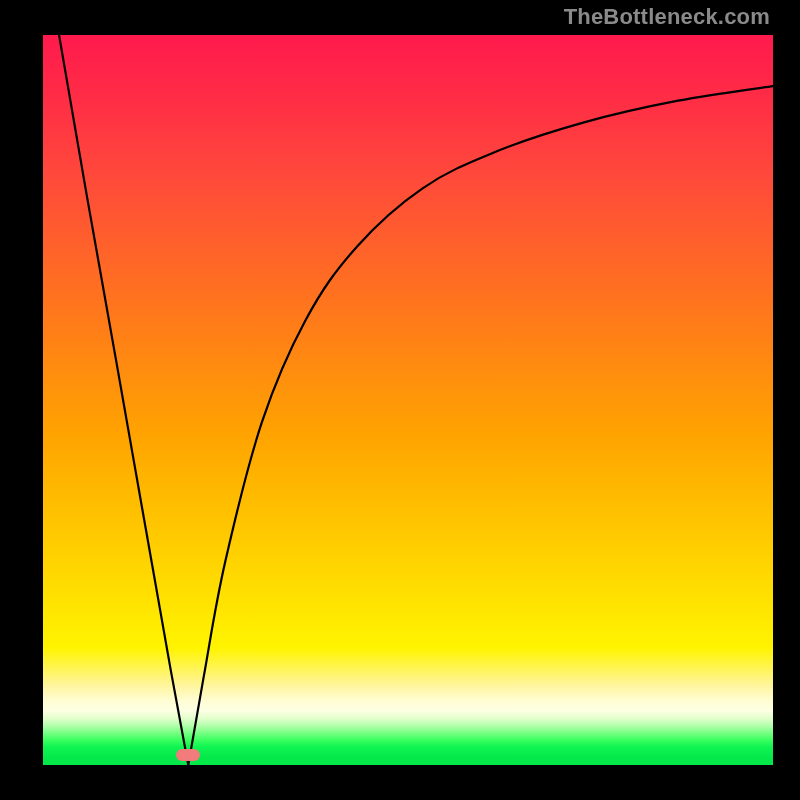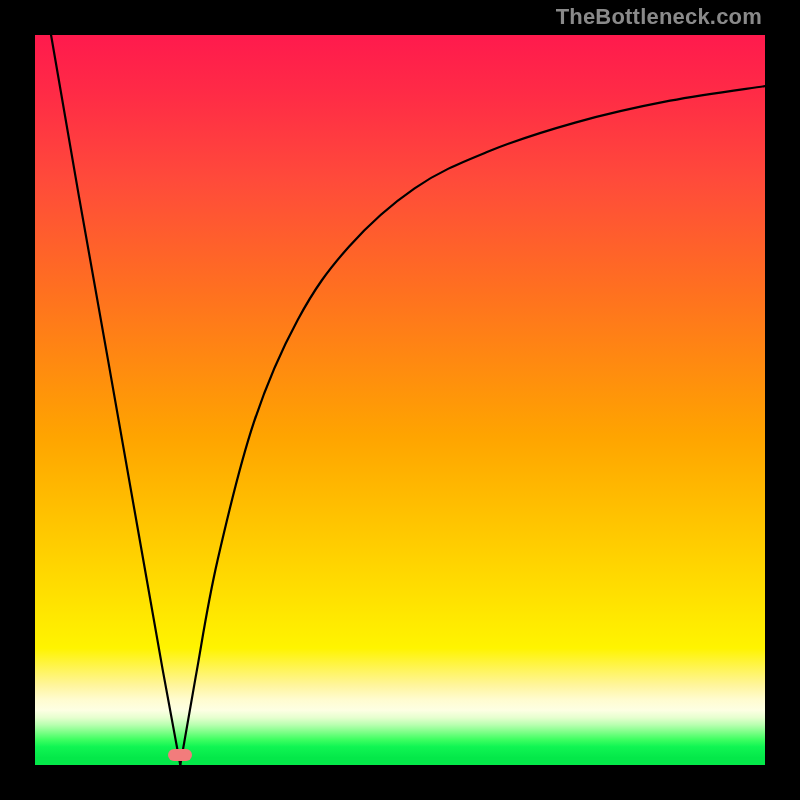--- a/index.html
+++ b/index.html
@@ -12,7 +12,7 @@
   }
   .frame {
     position: absolute;
-    left: 0;
+    left: 8px;
     top: 0;
     width: 772px;
     height: 800px;

